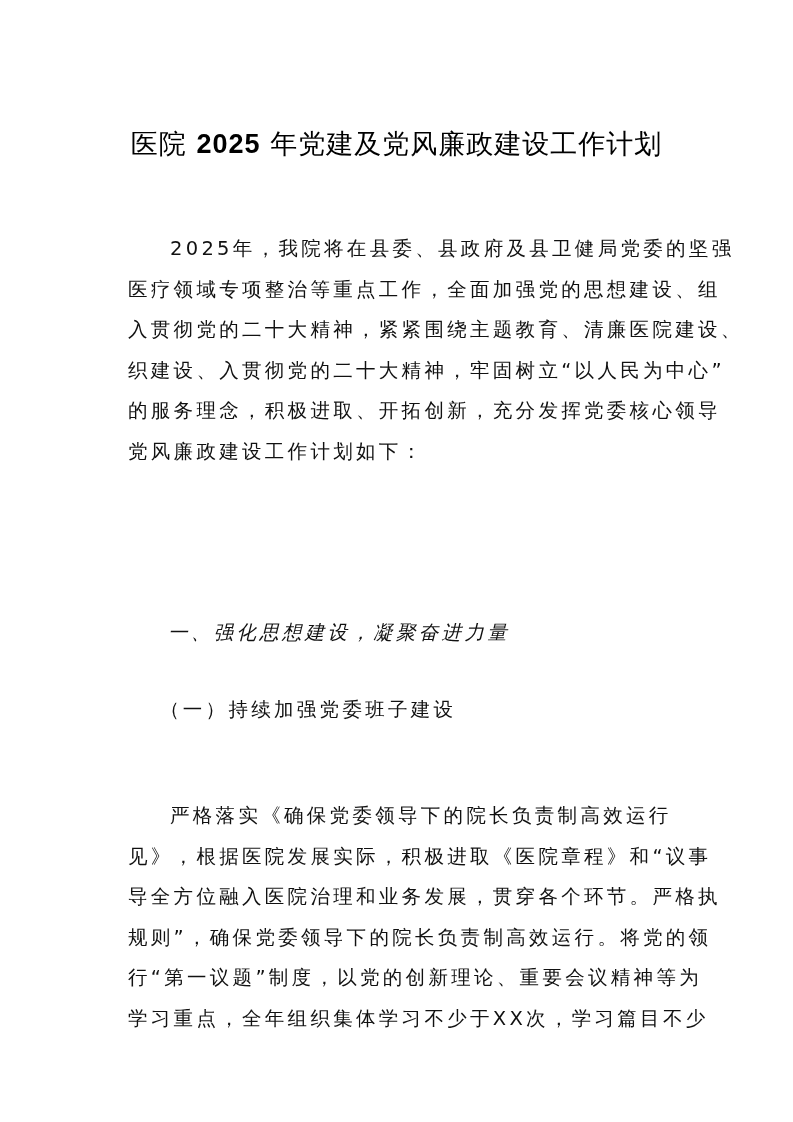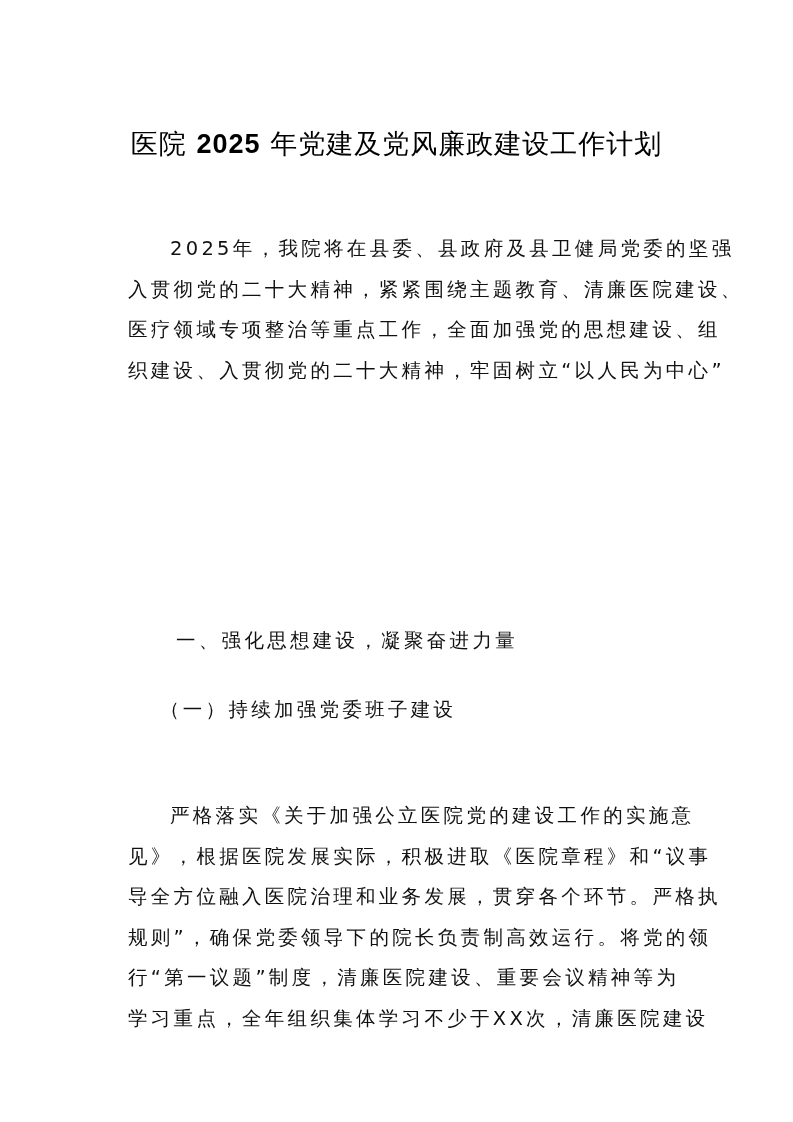--- a/index.html
+++ b/index.html
@@ -87,8 +87,8 @@
 
   <div class="body-text" style="top:213px;">
     <span class="line" style="padding-left:42px;">2025年，我院将在县委、县政府及县卫健局党委的坚强</span>
+    <span class="line">医疗领域专项整治等重点工作，全面加强党的思想建设、组</span>
     <span class="line">入贯彻党的二十大精神，紧紧围绕主题教育、清廉医院建设、</span>
-    <span class="line">医疗领域专项整治等重点工作，全面加强党的思想建设、组</span>
     <span class="line">织建设、入贯彻党的二十大精神，牢固树立“以人民为中心”</span>
   </div>
 

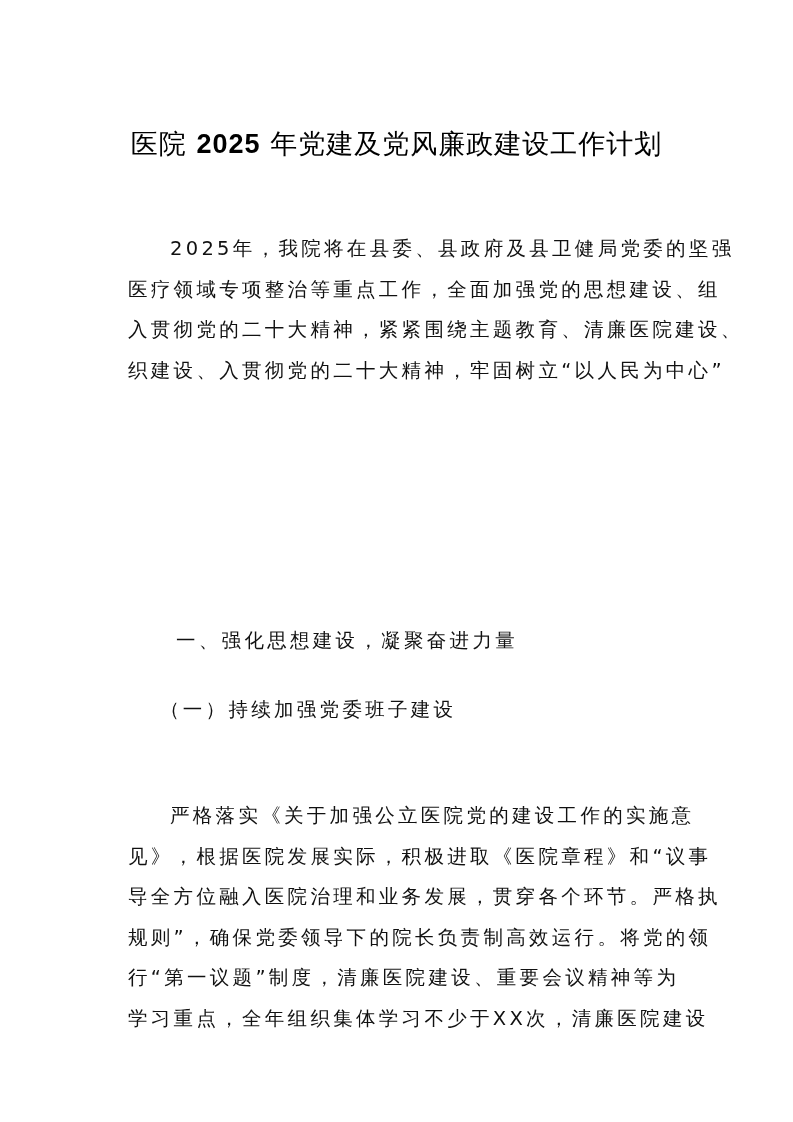--- a/index.html
+++ b/index.html
@@ -90,6 +90,7 @@
     <span class="line">医疗领域专项整治等重点工作，全面加强党的思想建设、组</span>
     <span class="line">入贯彻党的二十大精神，紧紧围绕主题教育、清廉医院建设、</span>
     <span class="line">织建设、入贯彻党的二十大精神，牢固树立“以人民为中心”</span>
+    <span class="line">的服务理念，积极进取、开拓创新，充分发挥党委核心领导</span>
   </div>
 
   <h2 class="heading-1">一、强化思想建设，凝聚奋进力量</h2>

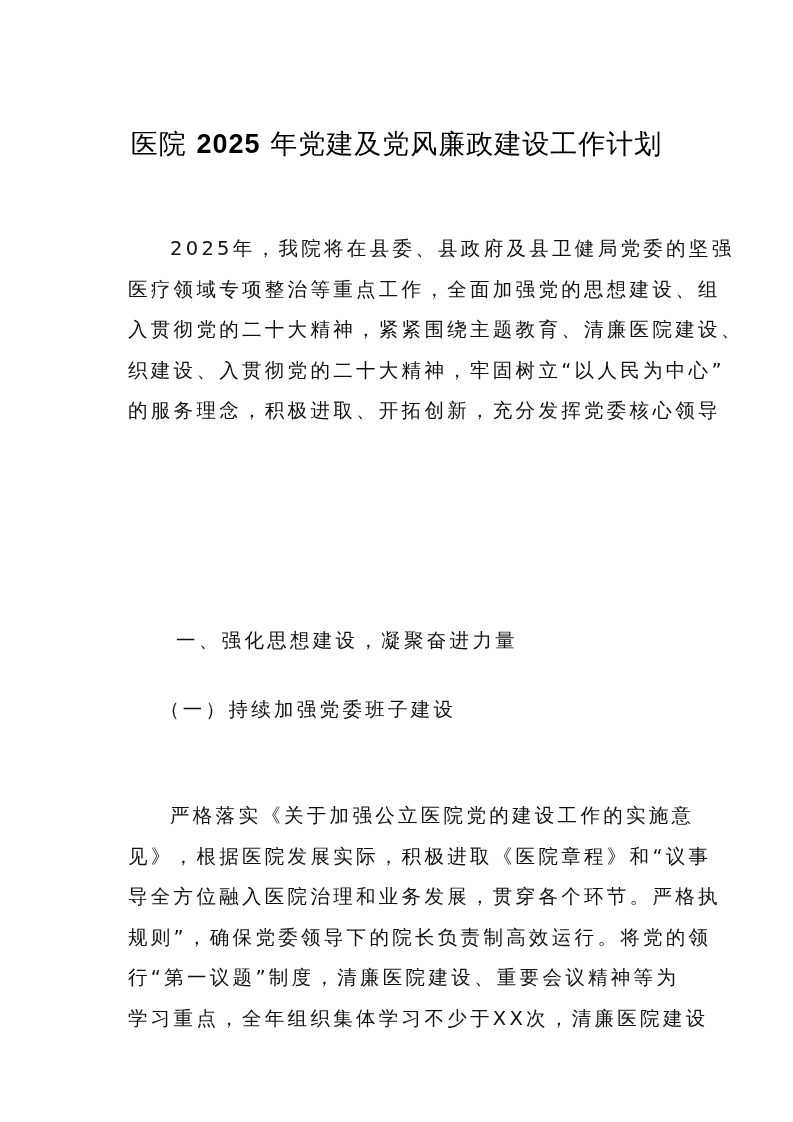--- a/index.html
+++ b/index.html
@@ -91,6 +91,7 @@
     <span class="line">入贯彻党的二十大精神，紧紧围绕主题教育、清廉医院建设、</span>
     <span class="line">织建设、入贯彻党的二十大精神，牢固树立“以人民为中心”</span>
     <span class="line">的服务理念，积极进取、开拓创新，充分发挥党委核心领导</span>
+    <span class="line">党风廉政建设工作计划如下：</span>
   </div>
 
   <h2 class="heading-1">一、强化思想建设，凝聚奋进力量</h2>

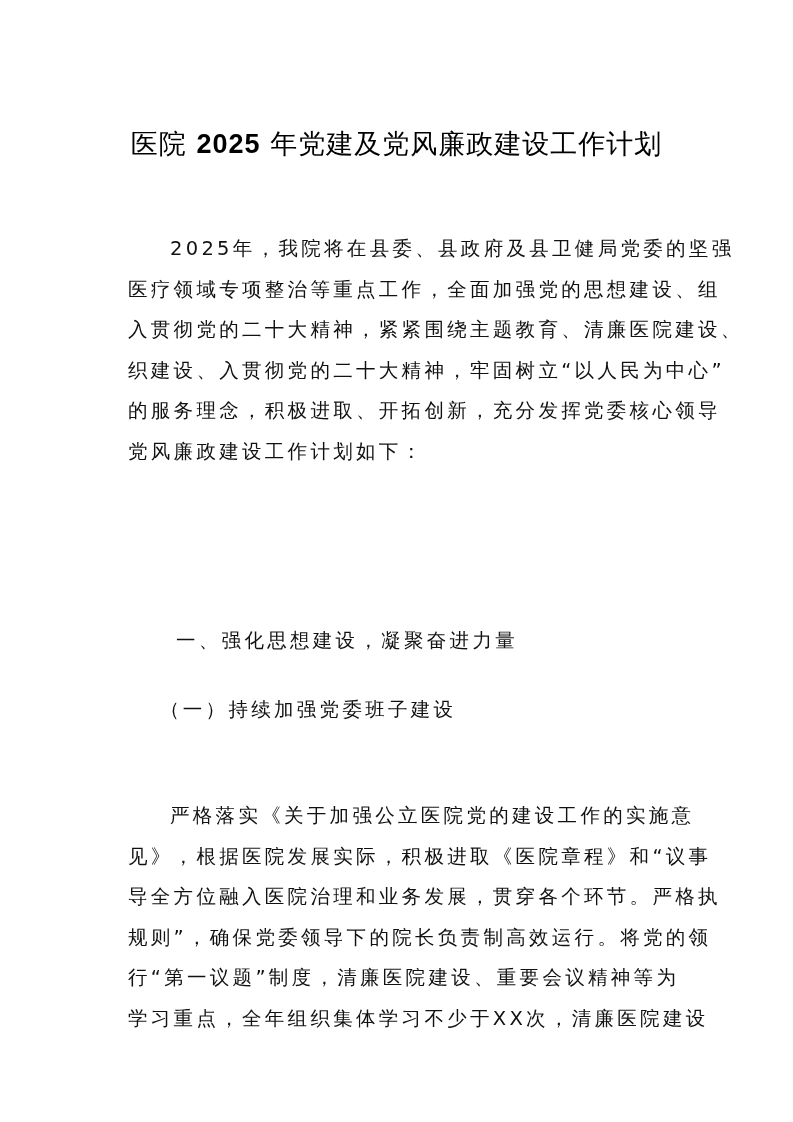--- a/index.html
+++ b/index.html
@@ -61,8 +61,9 @@
       top: 611px;
       font-size: 19.5px;
       letter-spacing: 3.3px;
-      margin: 16px;
+      margin: 8px;
       font-weight: normal;
+      font-style: italic;
     }
     .heading-2 {
       position: absolute;

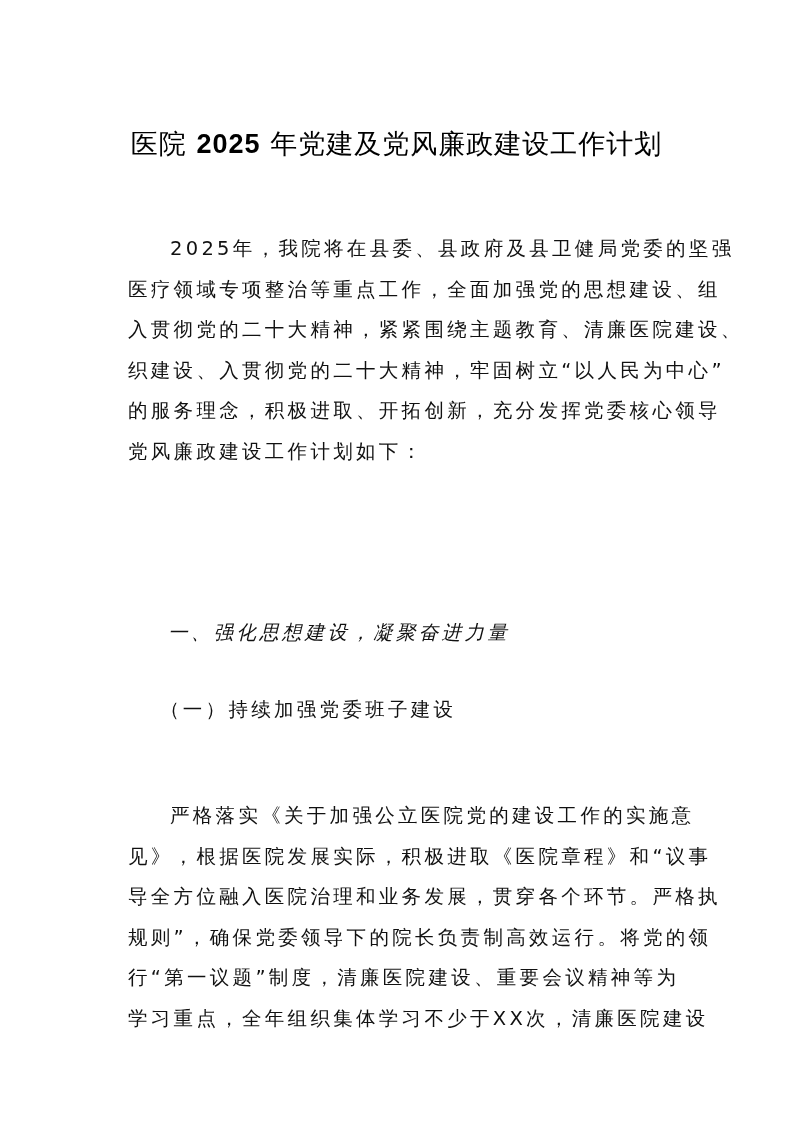--- a/index.html
+++ b/index.html
@@ -100,7 +100,7 @@
   <h3 class="heading-2">（一）持续加强党委班子建设</h3>
 
   <div class="body-text" style="top:780px;">
-    <span class="line" style="padding-left:42px;">严格落实《关于加强公立医院党的建设工作的实施意</span>
+    <span class="line" style="padding-left:42px;">严格落实《确保党委领导下的院长负责制高效运行</span>
     <span class="line">见》，根据医院发展实际，积极进取《医院章程》和“议事</span>
     <span class="line">导全方位融入医院治理和业务发展，贯穿各个环节。严格执</span>
     <span class="line">规则”，确保党委领导下的院长负责制高效运行。将党的领</span>

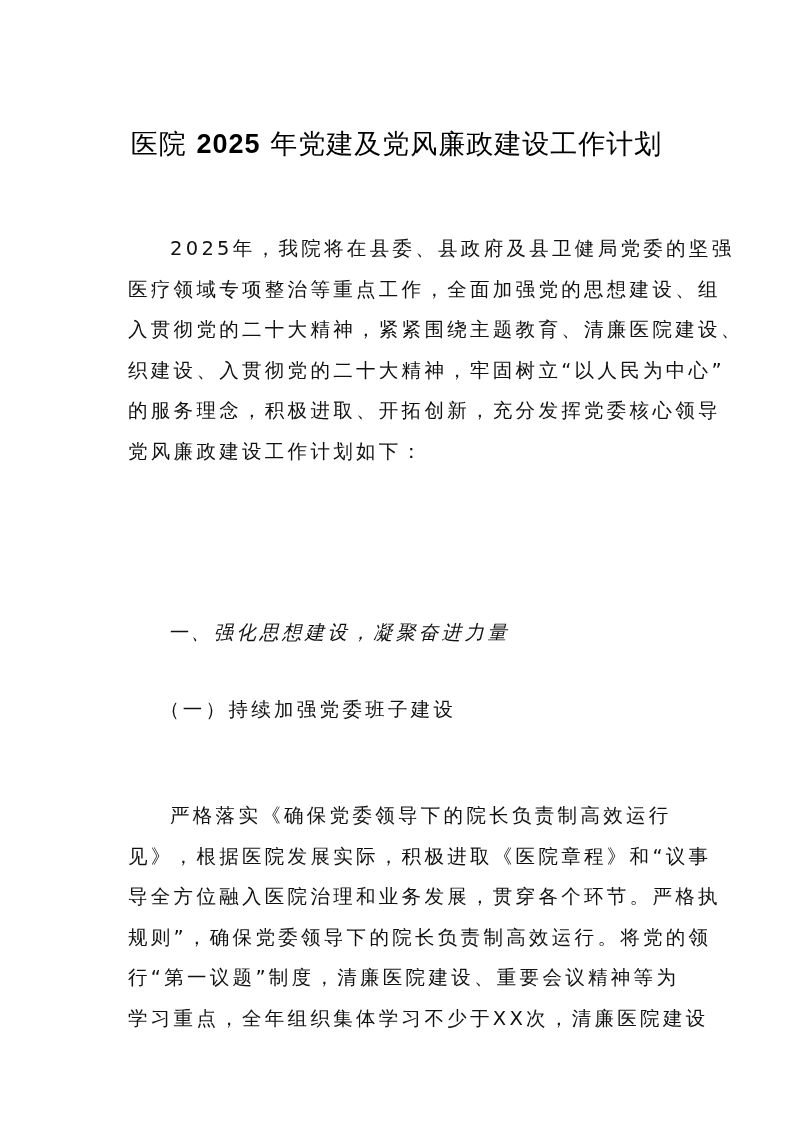--- a/index.html
+++ b/index.html
@@ -104,7 +104,7 @@
     <span class="line">见》，根据医院发展实际，积极进取《医院章程》和“议事</span>
     <span class="line">导全方位融入医院治理和业务发展，贯穿各个环节。严格执</span>
     <span class="line">规则”，确保党委领导下的院长负责制高效运行。将党的领</span>
-    <span class="line">行“第一议题”制度，清廉医院建设、重要会议精神等为</span>
+    <span class="line">行“第一议题”制度，以党的创新理论、重要会议精神等为</span>
     <span class="line">学习重点，全年组织集体学习不少于XX次，清廉医院建设</span>
   </div>
 

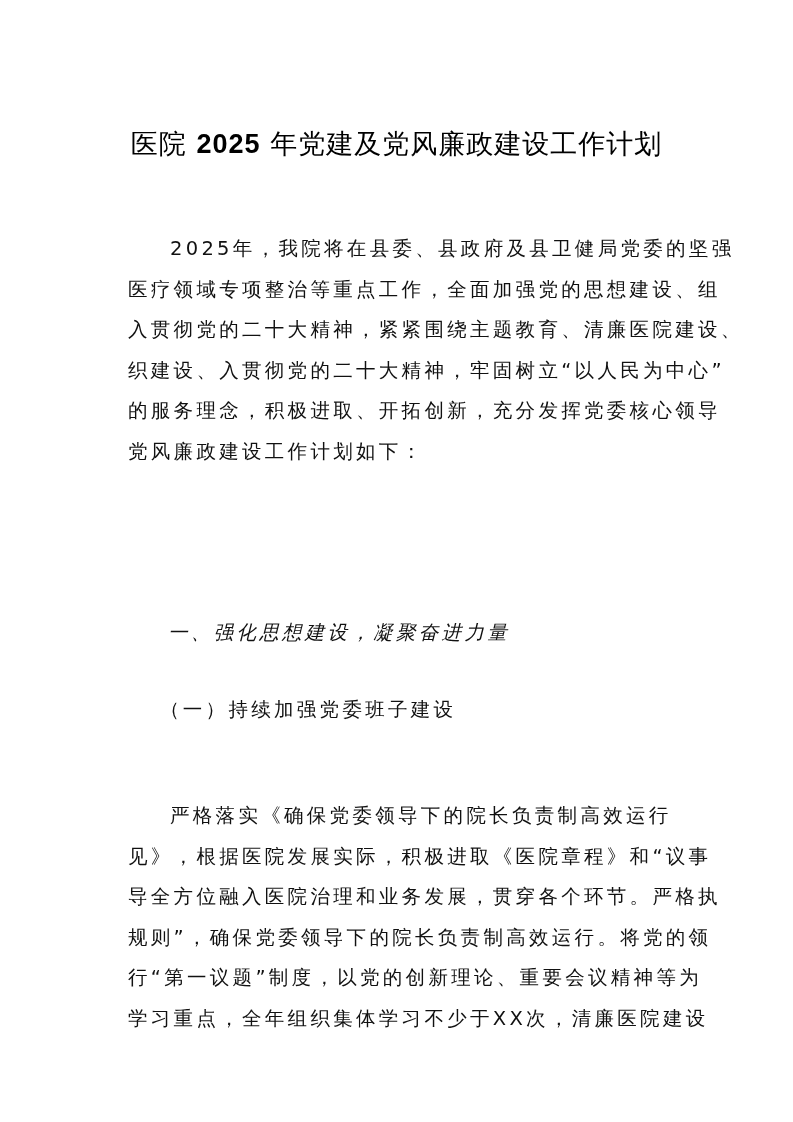--- a/index.html
+++ b/index.html
@@ -105,7 +105,7 @@
     <span class="line">导全方位融入医院治理和业务发展，贯穿各个环节。严格执</span>
     <span class="line">规则”，确保党委领导下的院长负责制高效运行。将党的领</span>
     <span class="line">行“第一议题”制度，以党的创新理论、重要会议精神等为</span>
-    <span class="line">学习重点，全年组织集体学习不少于XX次，清廉医院建设</span>
+    <span class="line">学习重点，全年组织集体学习不少于XX次，学习篇目不少</span>
   </div>
 
 </div>

